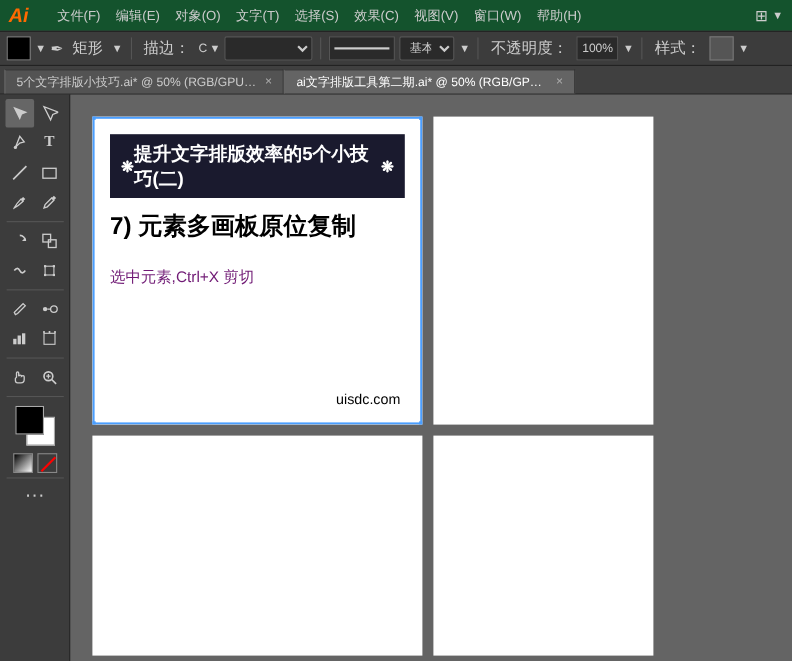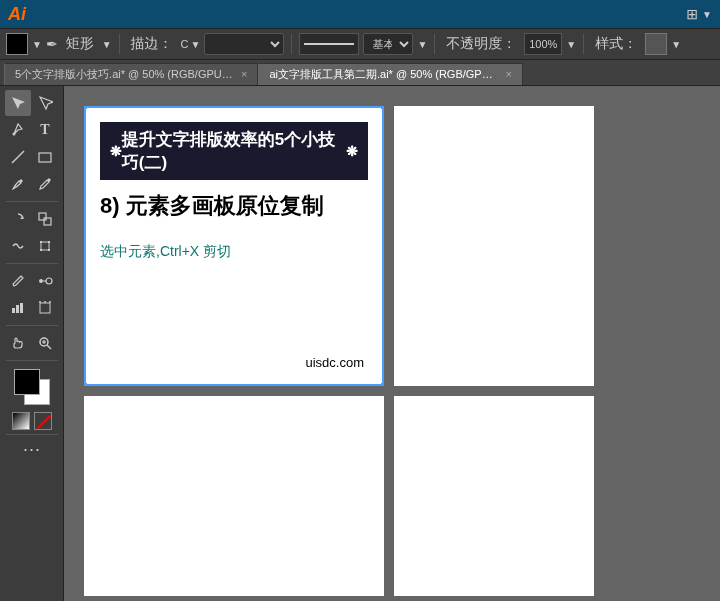--- a/index.html
+++ b/index.html
@@ -15,7 +15,7 @@
     
     #title-bar {
       height: 28px;
-      background: #0c4a6e;
+      background: #14532d;
       display: flex;
       align-items: center;
       padding: 0 8px;

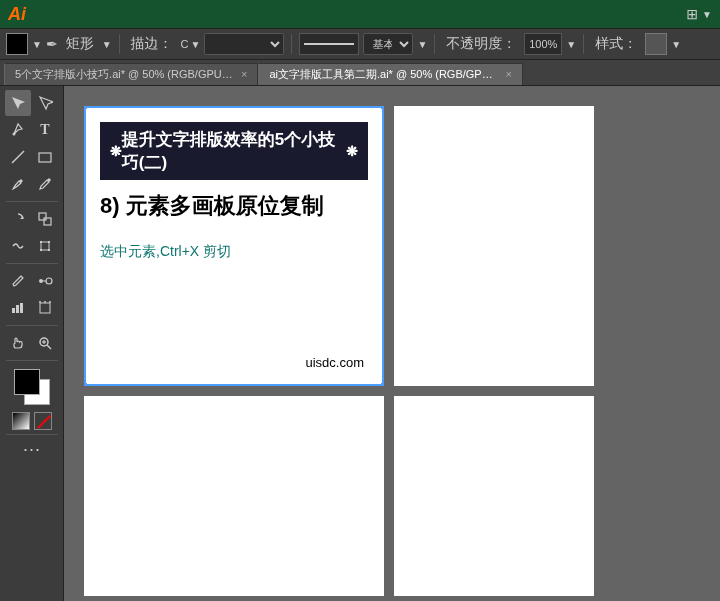--- a/index.html
+++ b/index.html
@@ -296,6 +296,17 @@
 <div id="title-bar">
   <span id="app-logo">Ai</span>
   <span style="font-size:11px;color:#888;margin-right:14px;"></span>
+  <div class="menu-bar">
+    <span class="menu-item">文件(F)</span>
+    <span class="menu-item">编辑(E)</span>
+    <span class="menu-item">对象(O)</span>
+    <span class="menu-item">文字(T)</span>
+    <span class="menu-item">选择(S)</span>
+    <span class="menu-item">效果(C)</span>
+    <span class="menu-item">视图(V)</span>
+    <span class="menu-item">窗口(W)</span>
+    <span class="menu-item">帮助(H)</span>
+  </div>
   <div class="title-bar-right">
     <span style="color:#ccc;font-size:14px;">⊞</span>
     <span style="color:#ccc;font-size:10px;">▼</span>

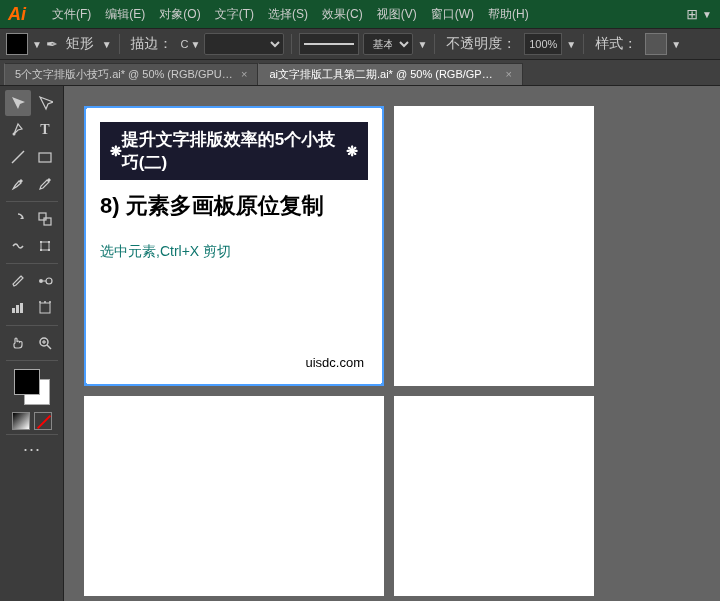--- a/index.html
+++ b/index.html
@@ -549,7 +549,7 @@
             <span style="font-size:14px;">❋</span>
           </div>
 
-          <div class="main-title">8) 元素多画板原位复制</div>
+          <div class="main-title">7) 元素多画板原位复制</div>
 
           <div class="body-text">选中元素,Ctrl+X 剪切</div>
         </div>

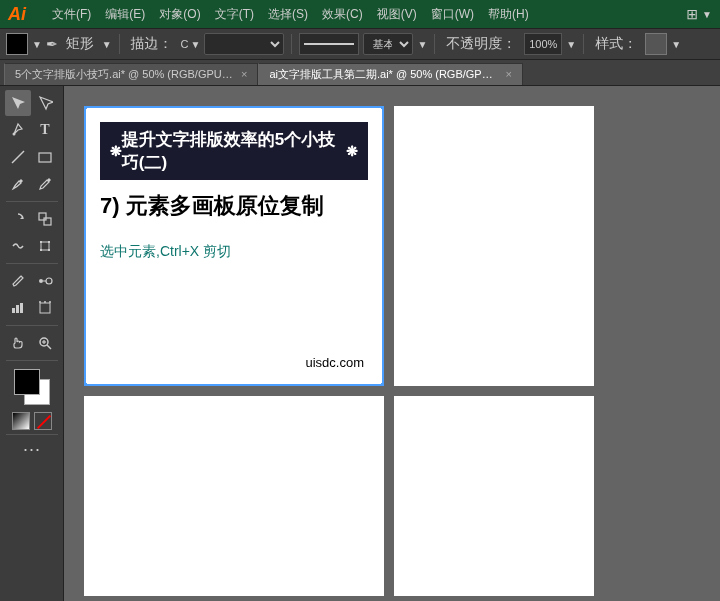--- a/index.html
+++ b/index.html
@@ -279,7 +279,7 @@
     }
     .body-text {
       font-size: 14px;
-      color: #0f766e;
+      color: #701a75;
       line-height: 2;
     }
     .uisdc {

